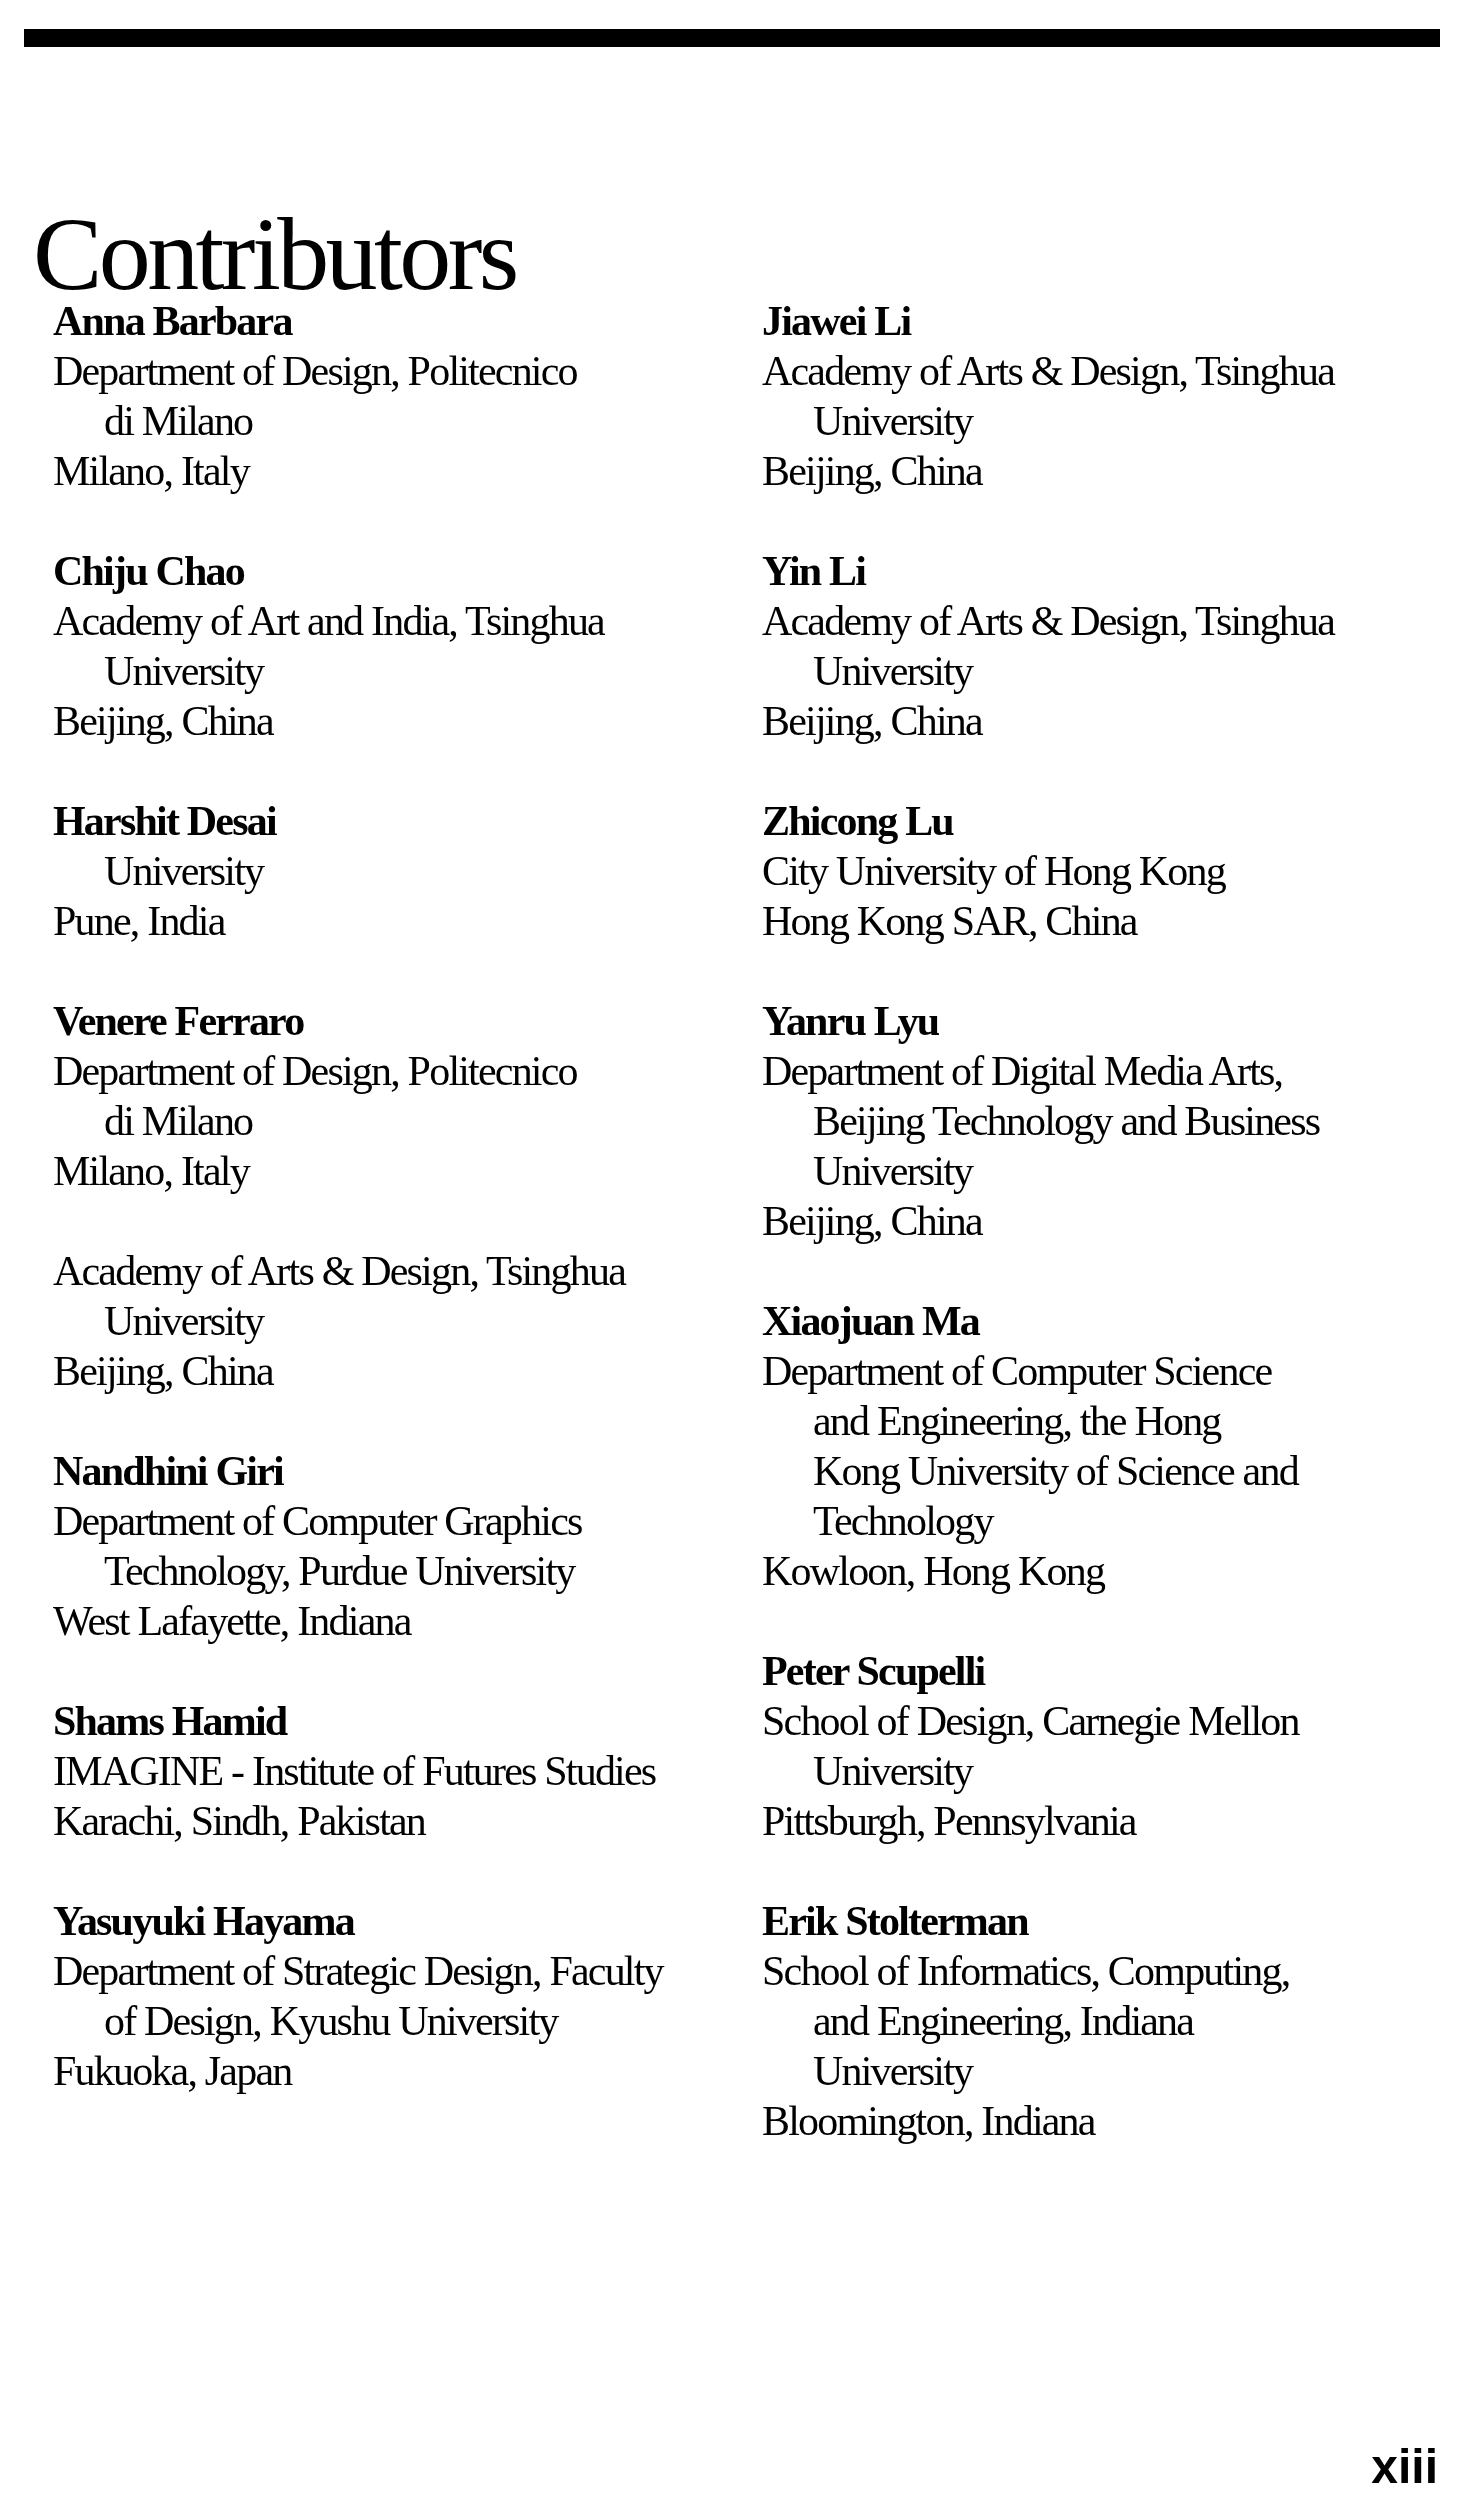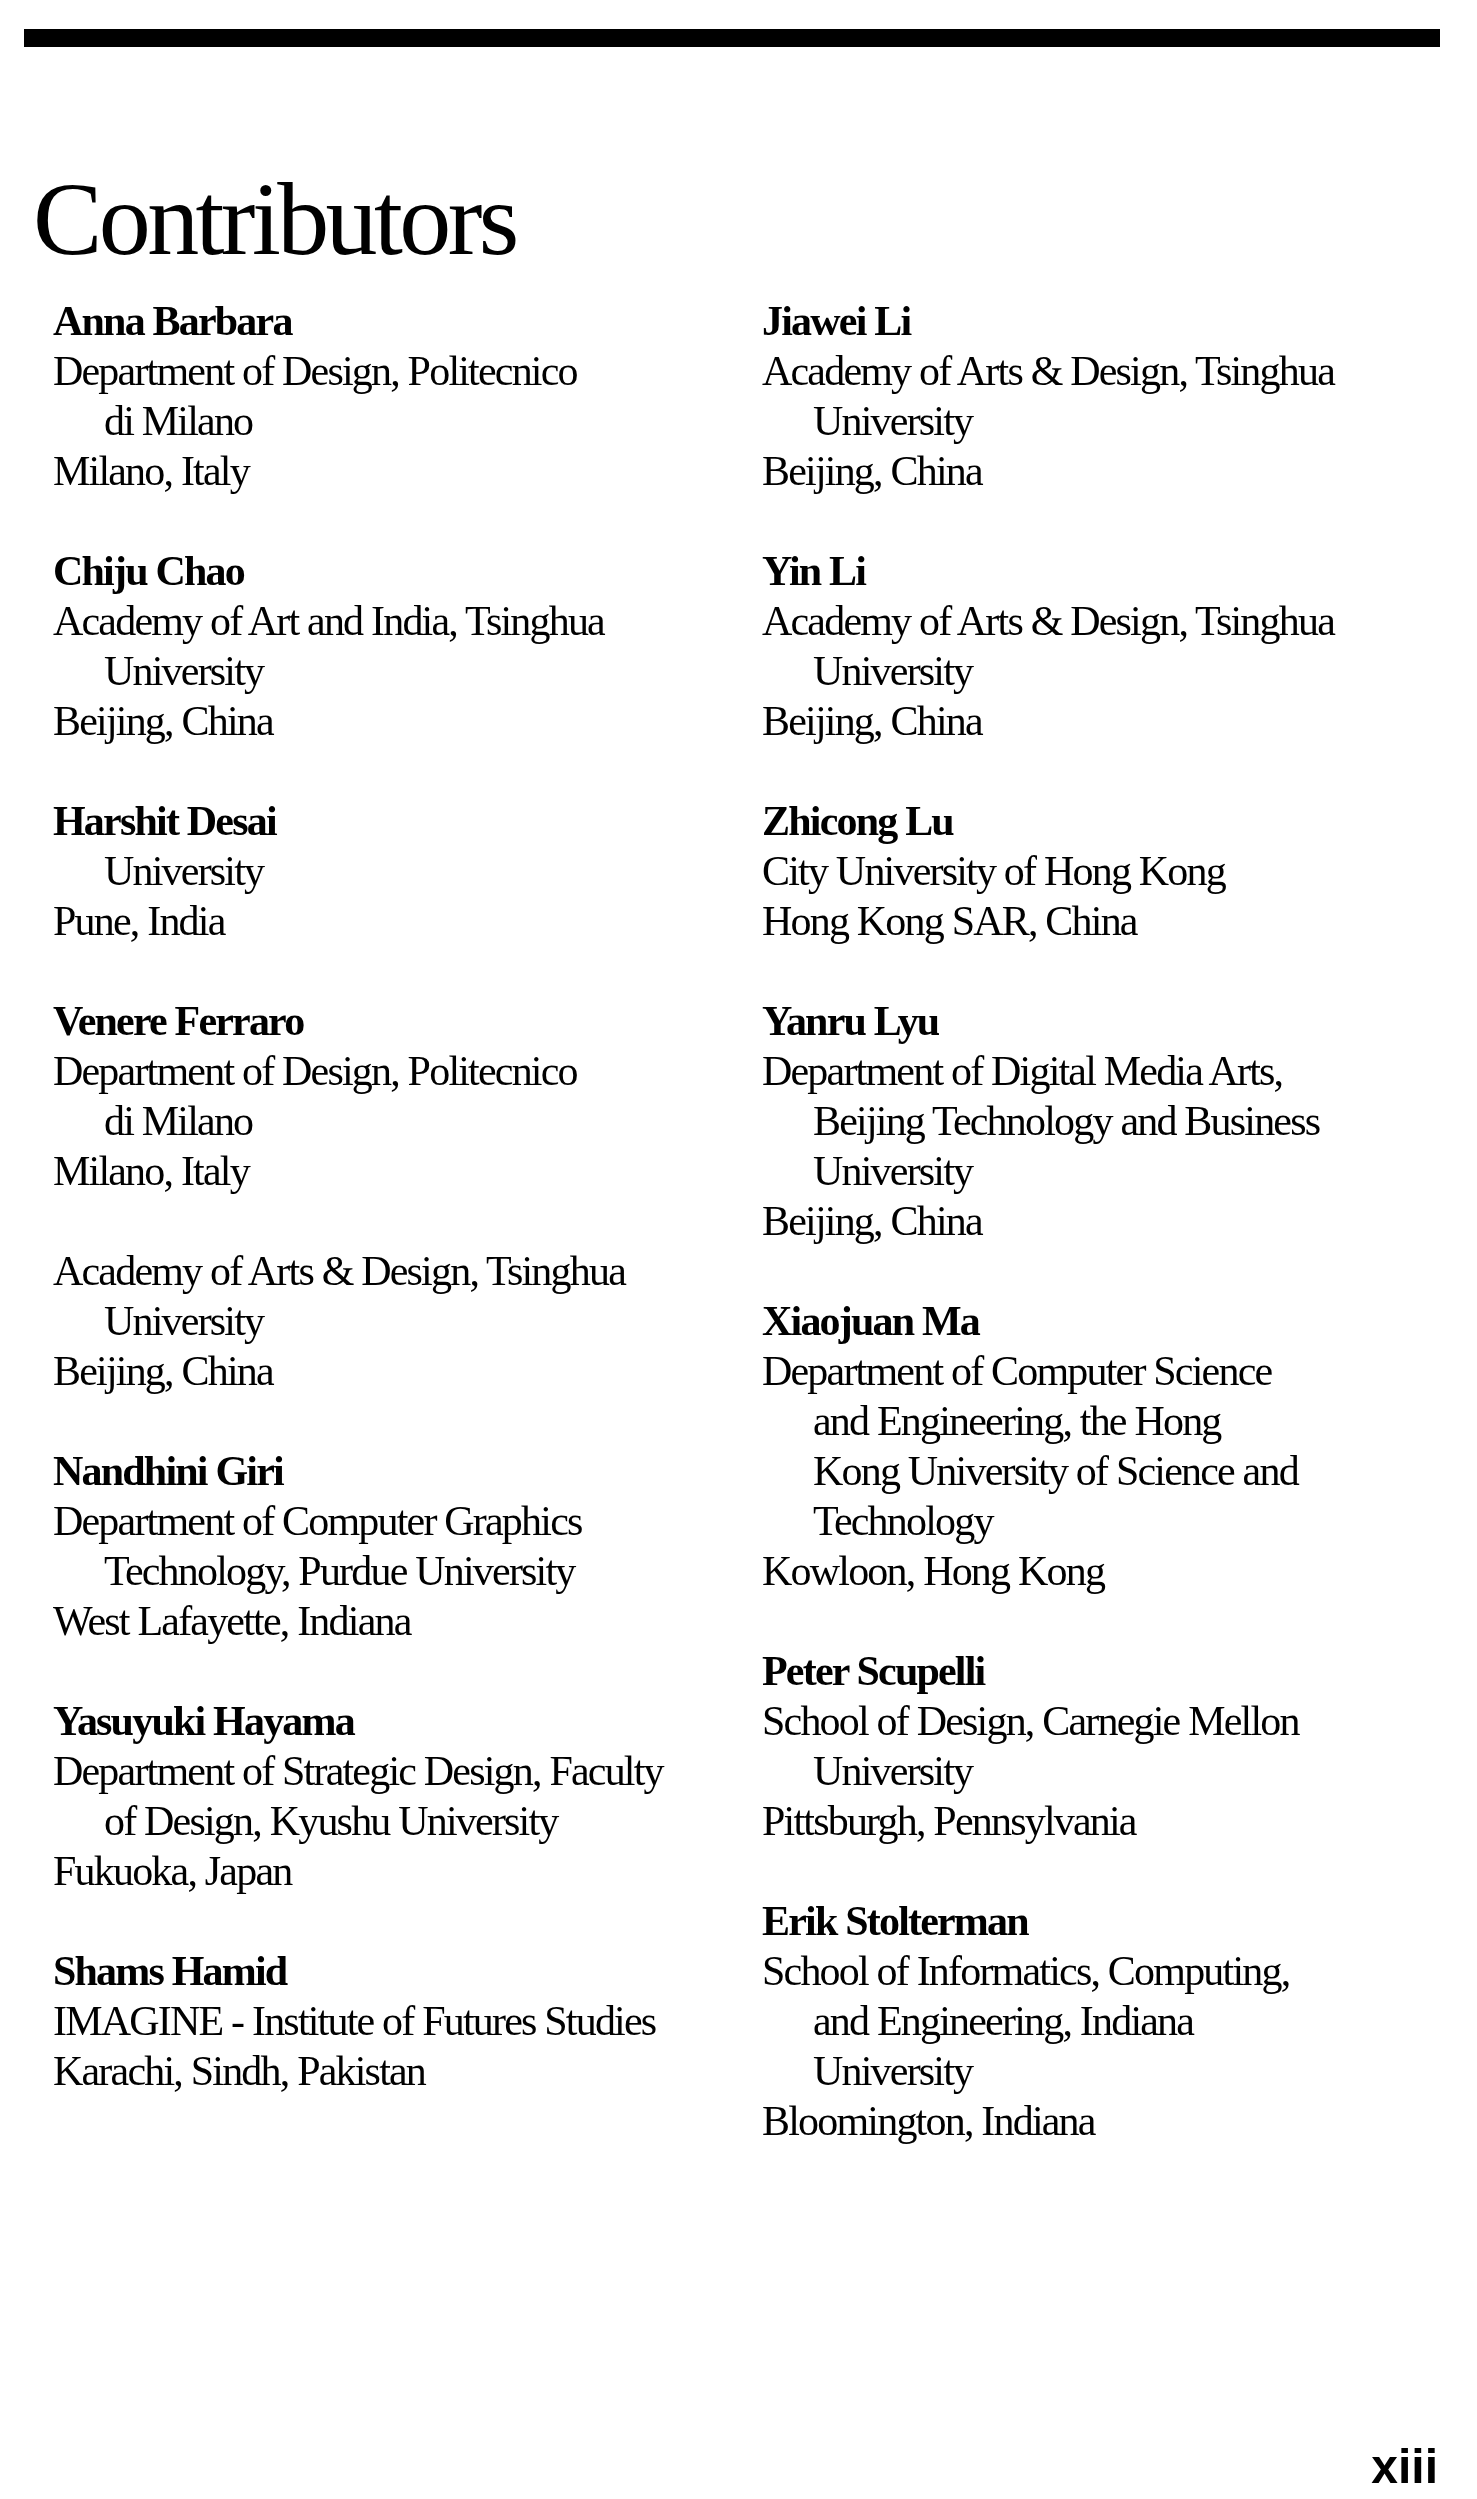--- a/index.html
+++ b/index.html
@@ -32,7 +32,6 @@
     font-weight: 400;
     letter-spacing: -3.6px;
     white-space: nowrap;
-    margin-top: 35px;
   }
   .column {
     position: absolute;

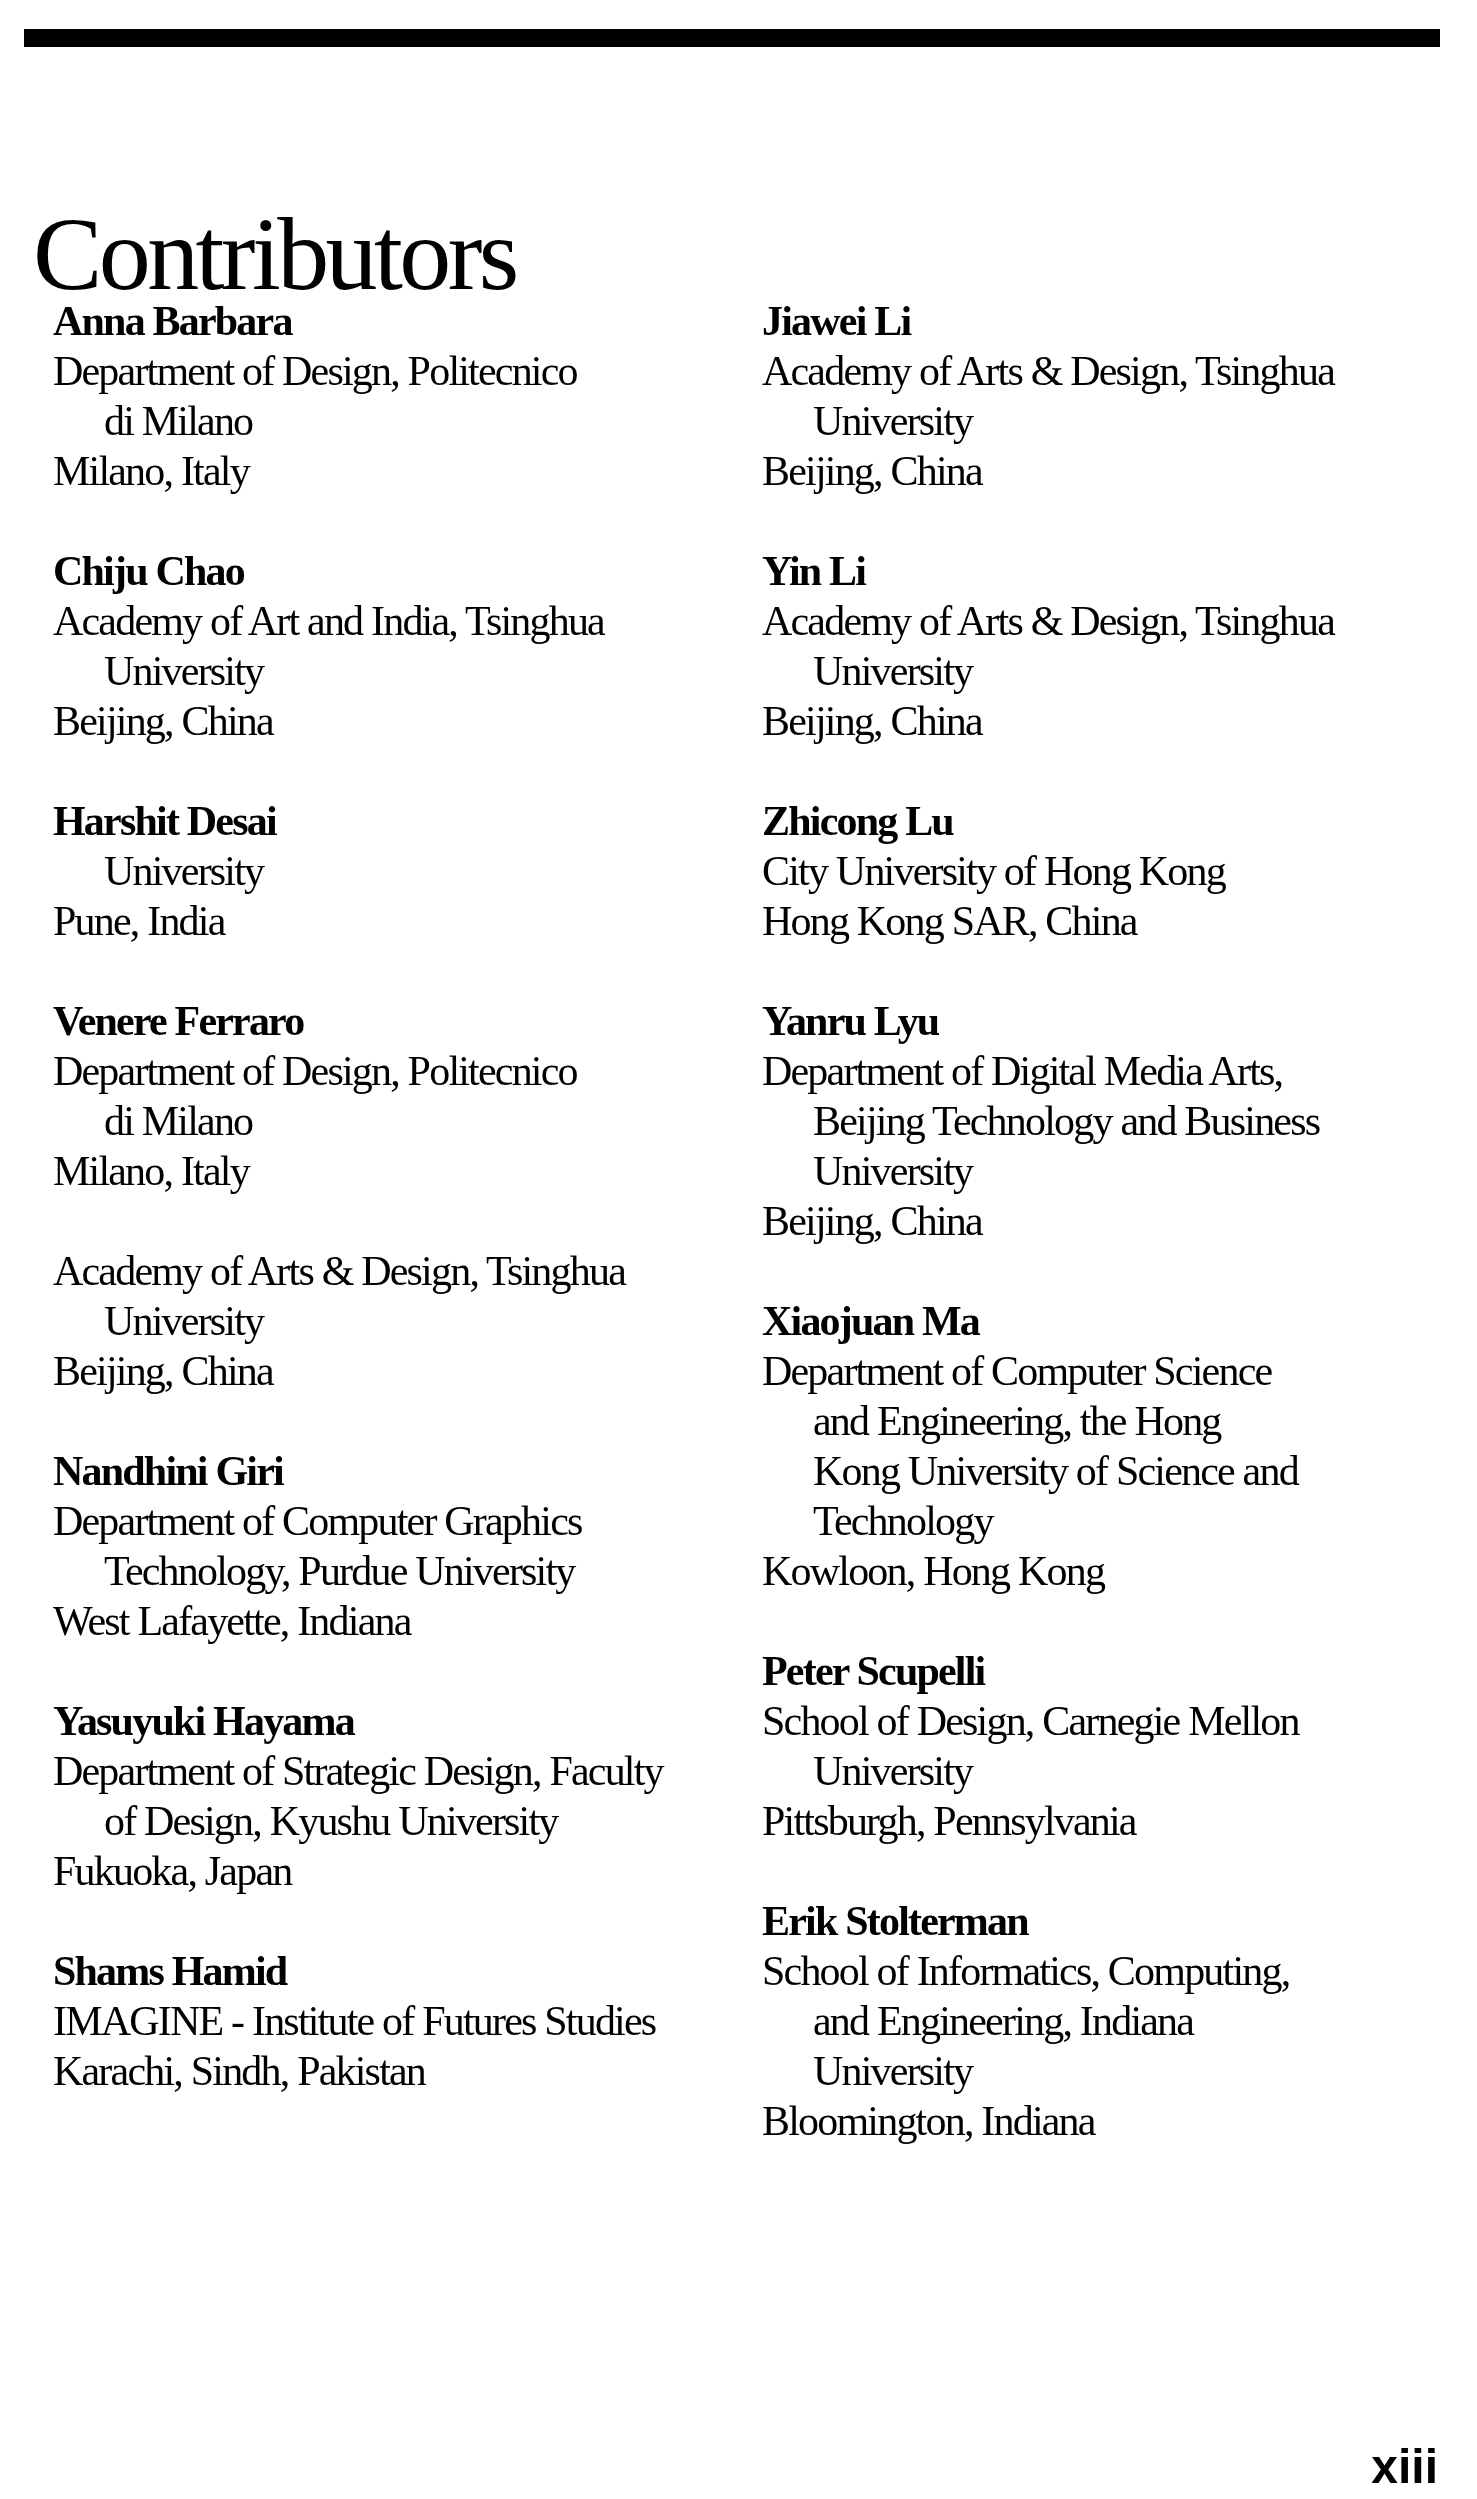--- a/index.html
+++ b/index.html
@@ -110,15 +110,15 @@
       <div class="line">West Lafayette, Indiana</div>
     </div>
     <div class="entry">
+      <div class="line name">Shams Hamid</div>
+      <div class="line">IMAGINE - Institute of Futures Studies</div>
+      <div class="line">Karachi, Sindh, Pakistan</div>
+    </div>
+    <div class="entry">
       <div class="line name">Yasuyuki Hayama</div>
       <div class="line">Department of Strategic Design, Faculty</div>
       <div class="line indent">of Design, Kyushu University</div>
       <div class="line">Fukuoka, Japan</div>
-    </div>
-    <div class="entry">
-      <div class="line name">Shams Hamid</div>
-      <div class="line">IMAGINE - Institute of Futures Studies</div>
-      <div class="line">Karachi, Sindh, Pakistan</div>
     </div>
   </div>
 

